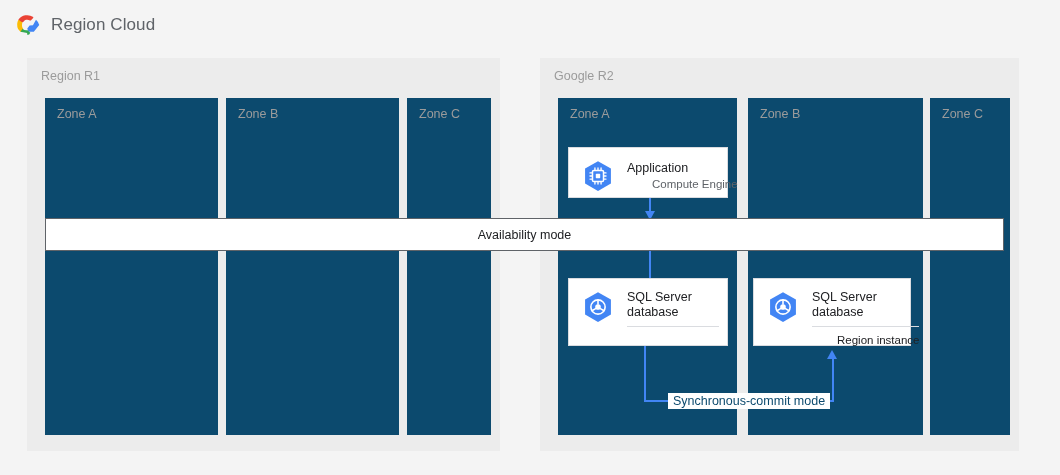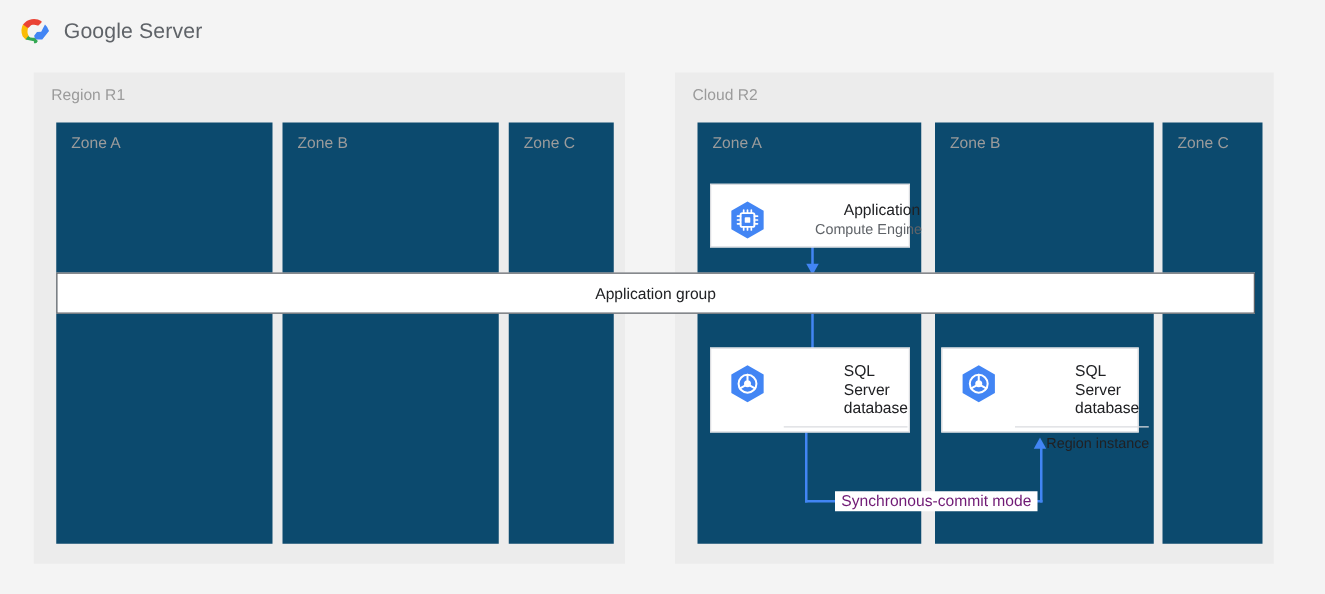--- a/index.html
+++ b/index.html
@@ -193,7 +193,7 @@
     <path fill="#4285f4" d="M24 8.3c4.5 0 8.6 1.6 11.8 4.2l-5.5 5.5a11.7 11.7 0 0 0-6.3-1.8c-5 0-9.3 3.1-11 7.5l-6.1-4.7A19.9 19.9 0 0 1 24 8.3z" opacity="0"></path>
     <path fill="#4285f4" d="M24.5 39.3c5.4 0 10.2-2.2 13.6-5.8l-6.4-5a12 12 0 0 1-7.2 2.3c-1.1 0-2.2-.15-3.2-.44l-1.6 6.2c1.5.48 3.1.74 4.8.74z" opacity="0"></path>
   </svg>
-  <span class="logo-text">Google Server</span>
+  <span class="logo-text">Region Cloud</span>
 </div>
 
 <div class="canvas">

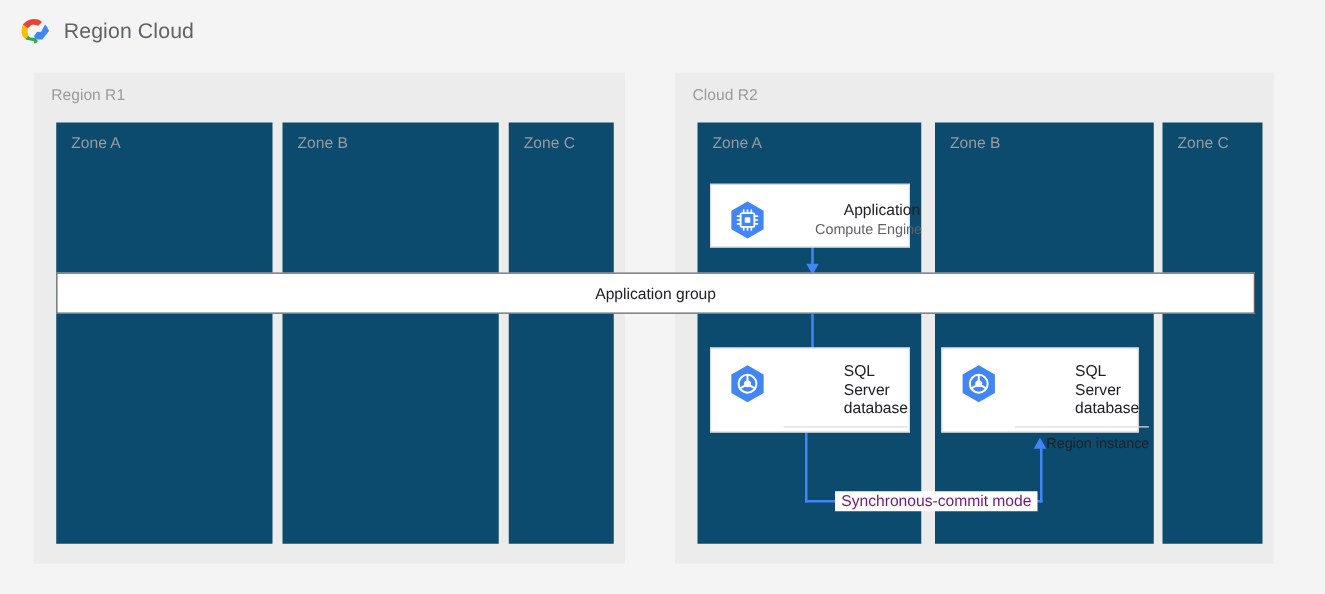--- a/index.html
+++ b/index.html
@@ -212,7 +212,7 @@
   </div>
 
   <div class="region" style="left:540px; top:8px; width:479px; height:393px;">
-    <span class="region-label">Cloud R2</span>
+    <span class="region-label">Google R2</span>
   </div>
   <div class="zone" style="left:558px; top:48px; width:179px; height:337px;">
     <span class="zone-label">Zone A</span>

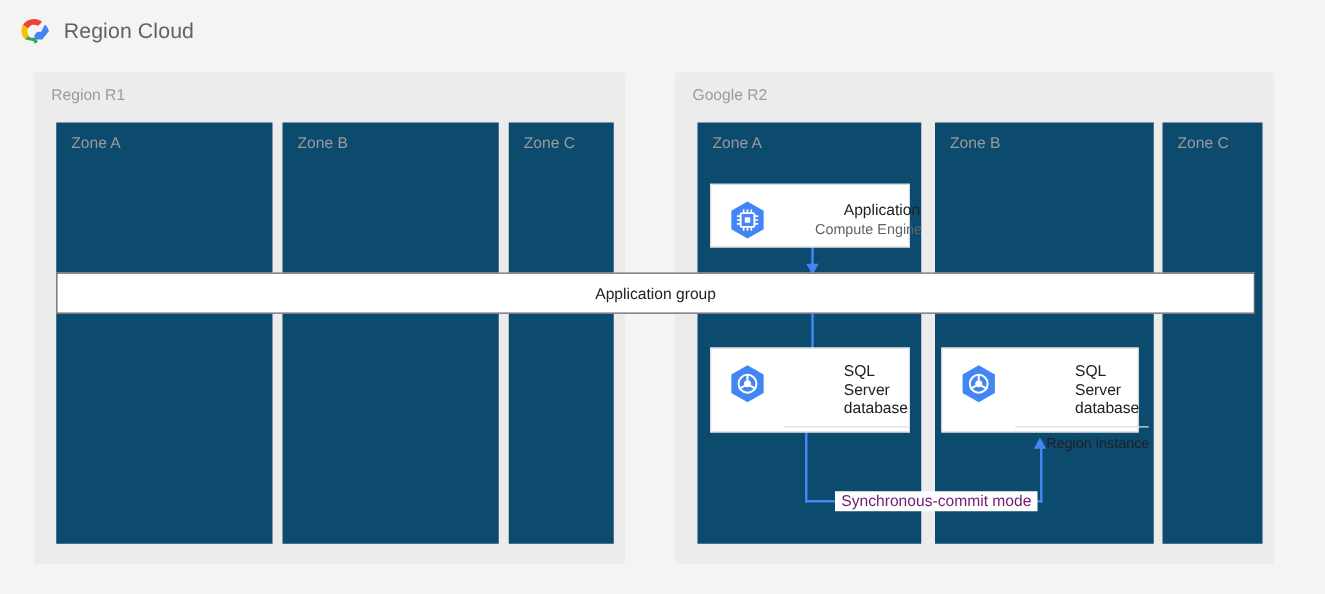--- a/index.html
+++ b/index.html
@@ -124,7 +124,6 @@
     color: #202124;
     padding-top: 11px;
     white-space: pre-line;
-    margin-left: 48px;
   }
   .card-divider {
     height: 1px;

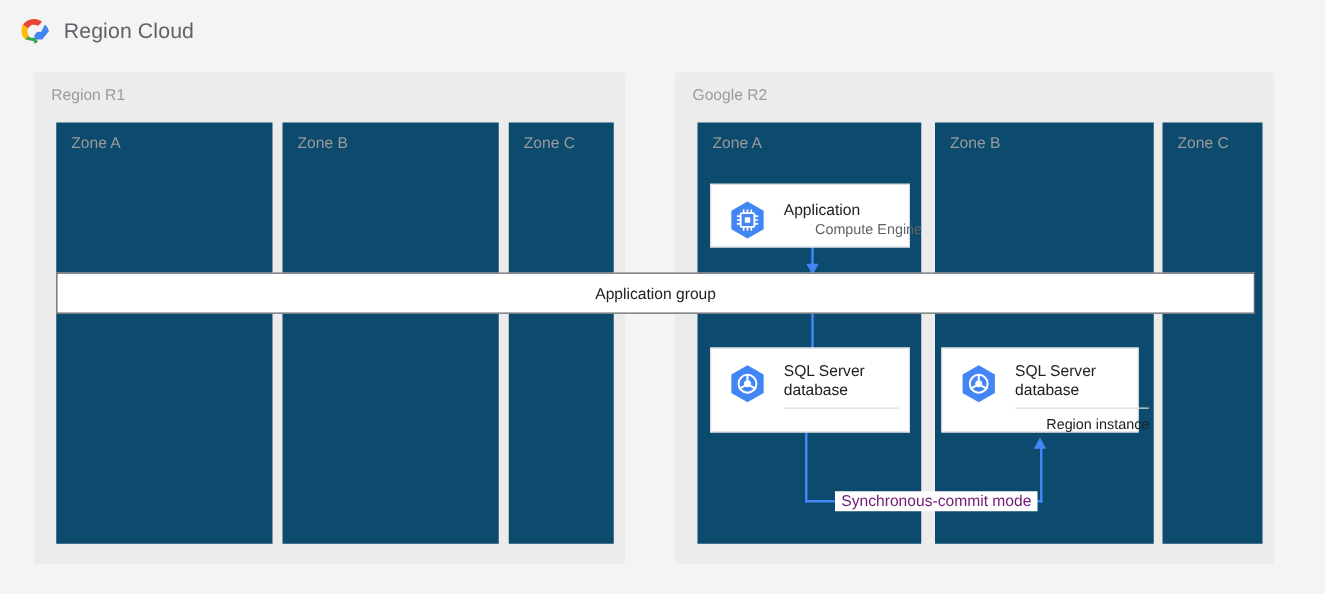--- a/index.html
+++ b/index.html
@@ -242,7 +242,7 @@
   <div class="conn-label" style="left:668px; top:343px;">Synchronous-commit mode</div>
 
   <div class="availability-bar" style="left:45px; top:168px; width:959px; height:33px;">
-    <span>Application group</span>
+    <span>Availability mode</span>
   </div>
 
   <div class="card card--single" style="left:568px; top:97px; width:160px; height:51px;">

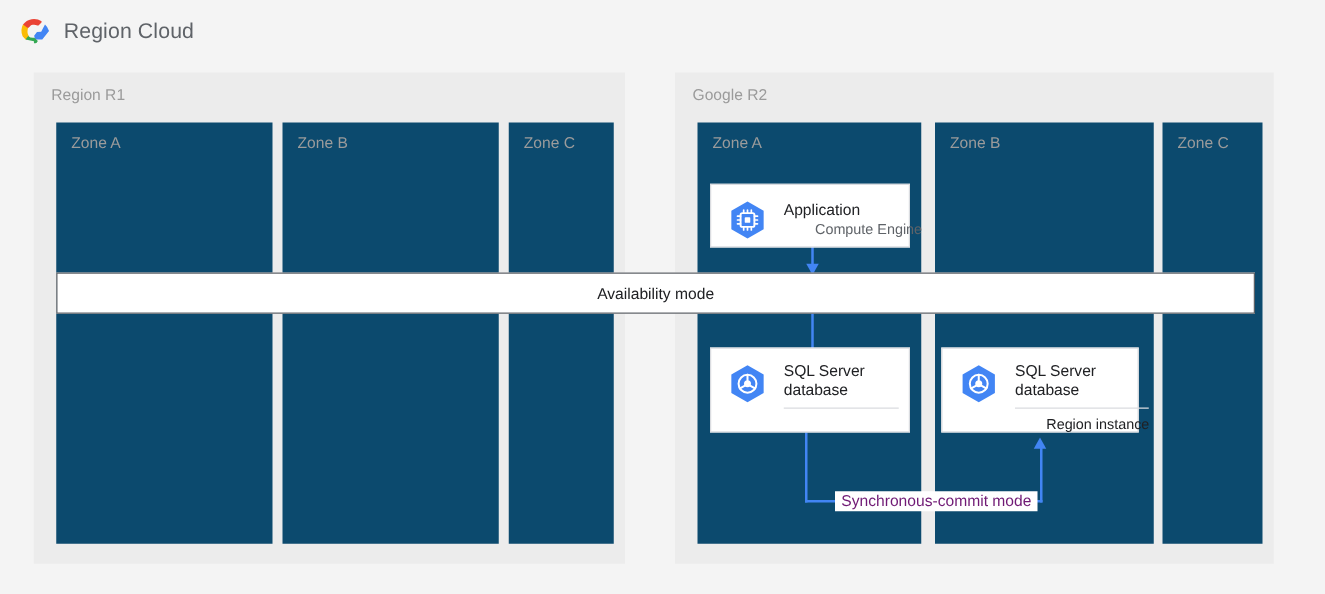--- a/index.html
+++ b/index.html
@@ -173,7 +173,7 @@
   .conn-label {
     position: absolute;
     font-size: 12.5px;
-    color: #701a75;
+    color: #0c4a6e;
     background: #ffffff;
     padding: 1px 5px;
     white-space: nowrap;

